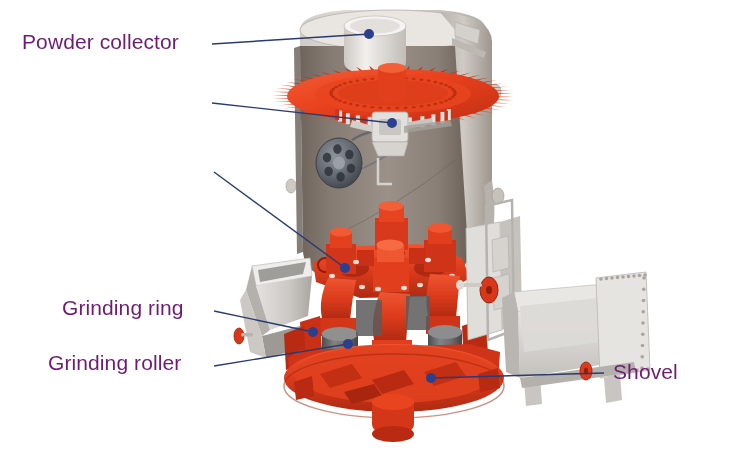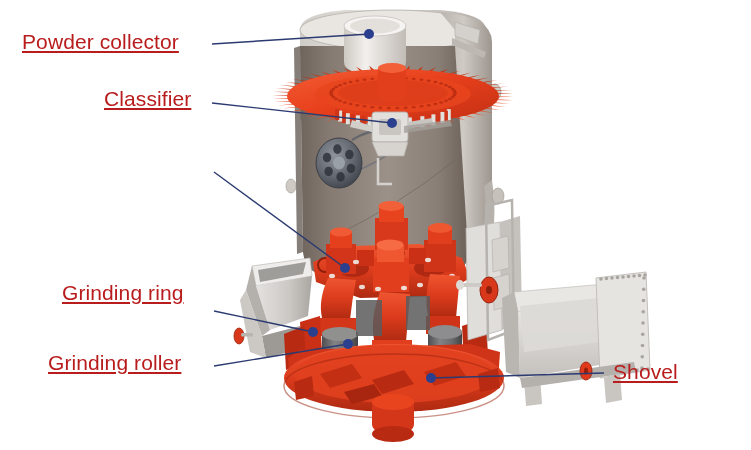--- a/index.html
+++ b/index.html
@@ -24,14 +24,13 @@
   }
   .callout-label {
     position: absolute;
-    color: #b91c1c;
+    color: #701a75;
     font-family: "Liberation Sans", sans-serif;
     font-size: 21px;
     font-weight: 400;
     letter-spacing: 0.1px;
     white-space: nowrap;
     line-height: 1;
-    text-decoration: underline;
   }
   #label-powder-collector { left: 22px;  top: 31px; }
   #label-classifier       { left: 104px; top: 88px; }

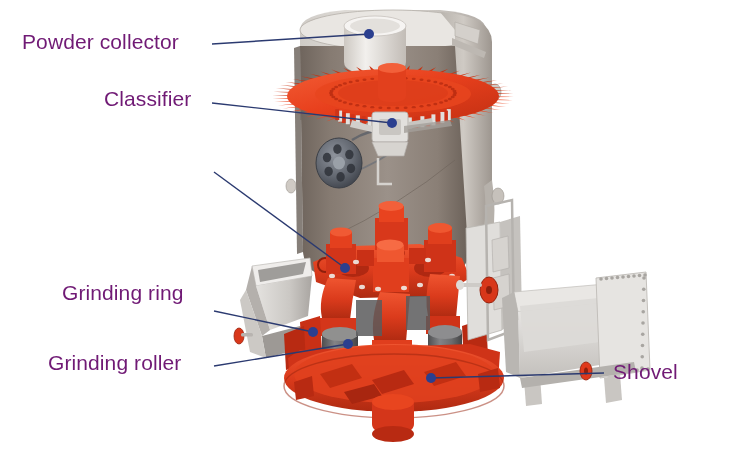--- a/index.html
+++ b/index.html
@@ -498,7 +498,6 @@
 
   <div class="callout-label" id="label-powder-collector">Powder collector</div>
 
-  <div class="callout-label" id="label-classifier">Classifier</div>
 
 
   <div class="callout-label" id="label-grinding-ring">Grinding ring</div>

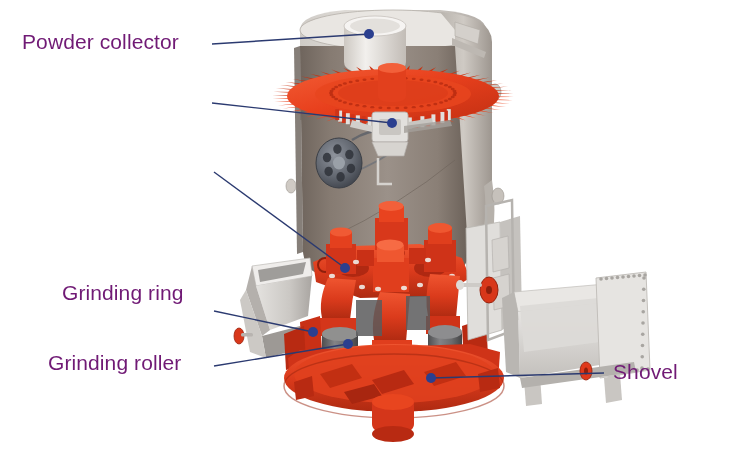--- a/index.html
+++ b/index.html
@@ -35,7 +35,7 @@
   #label-powder-collector { left: 22px;  top: 31px; }
   #label-classifier       { left: 104px; top: 88px; }
   #label-star-stack       { left: 90px;  top: 155px; }
-  #label-grinding-ring    { left: 62px;  top: 282px; }
+  #label-grinding-ring    { left: 62px;  top: 297px; }
   #label-grinding-roller  { left: 48px;  top: 352px; }
   #label-shovel           { left: 613px; top: 361px; }
 </style>

